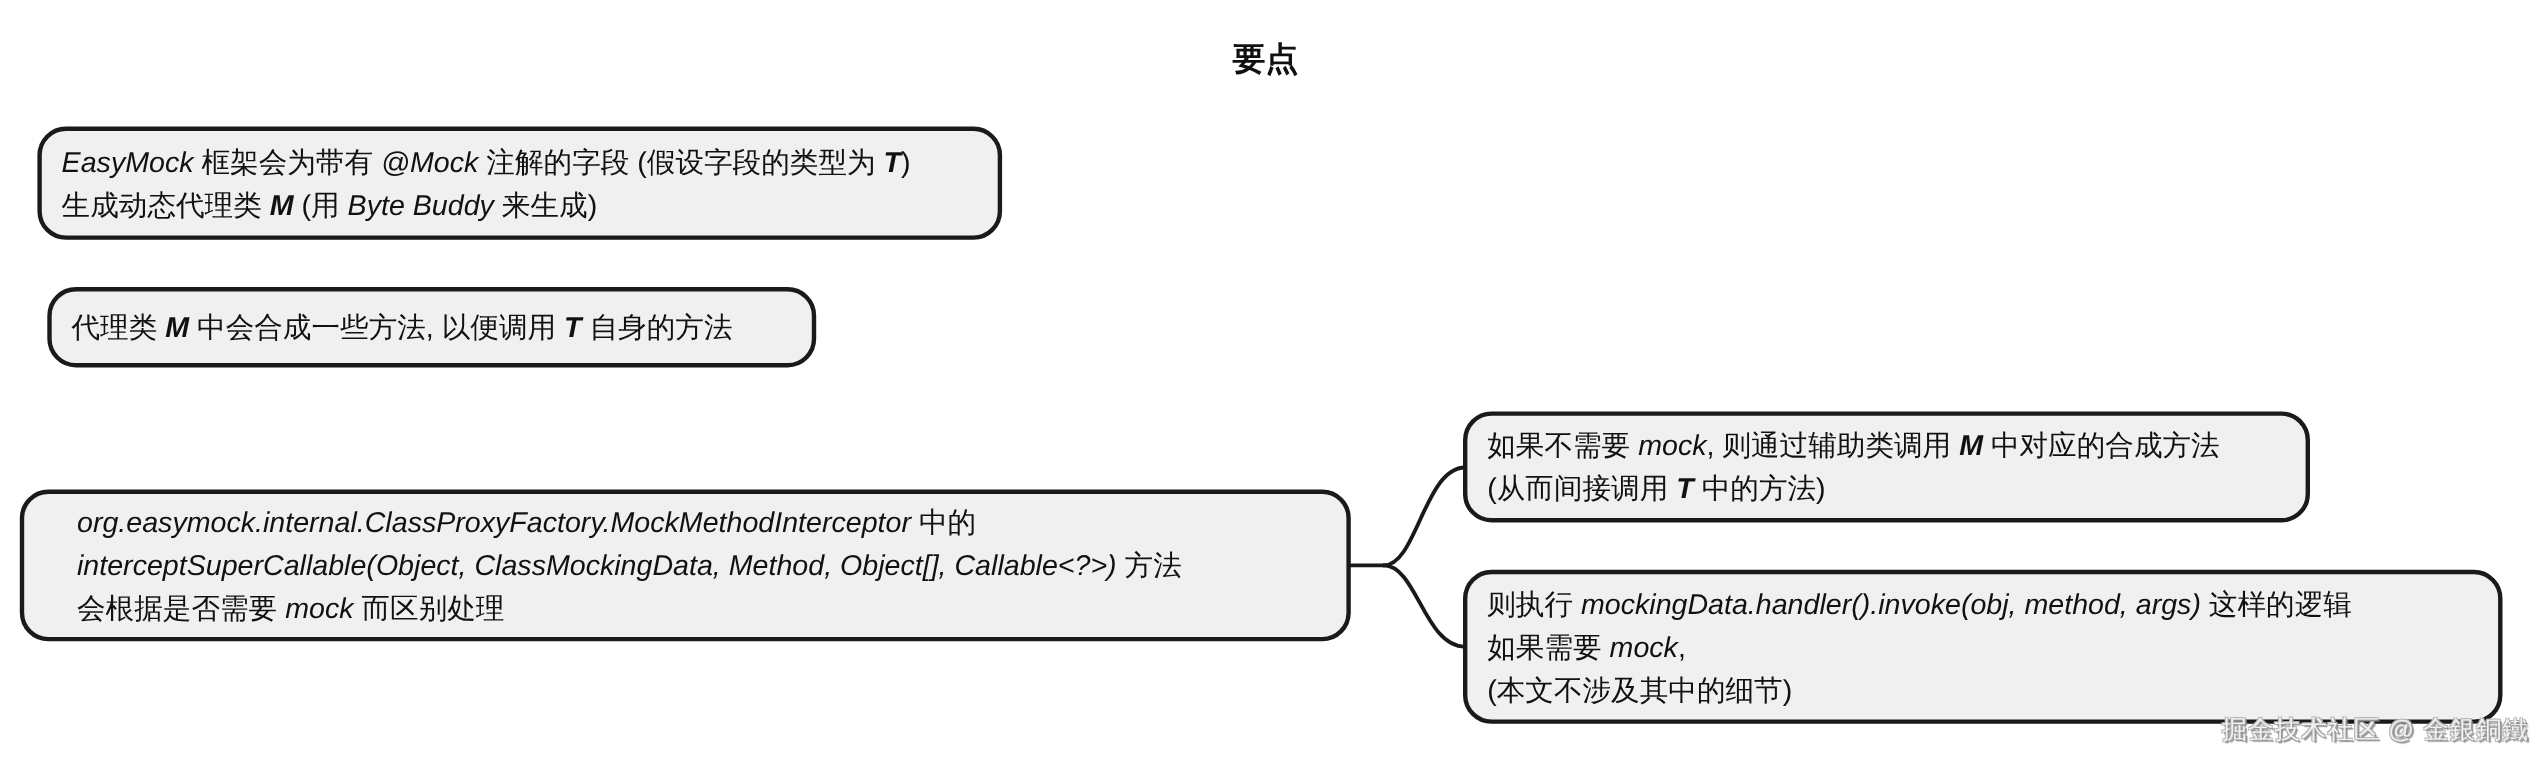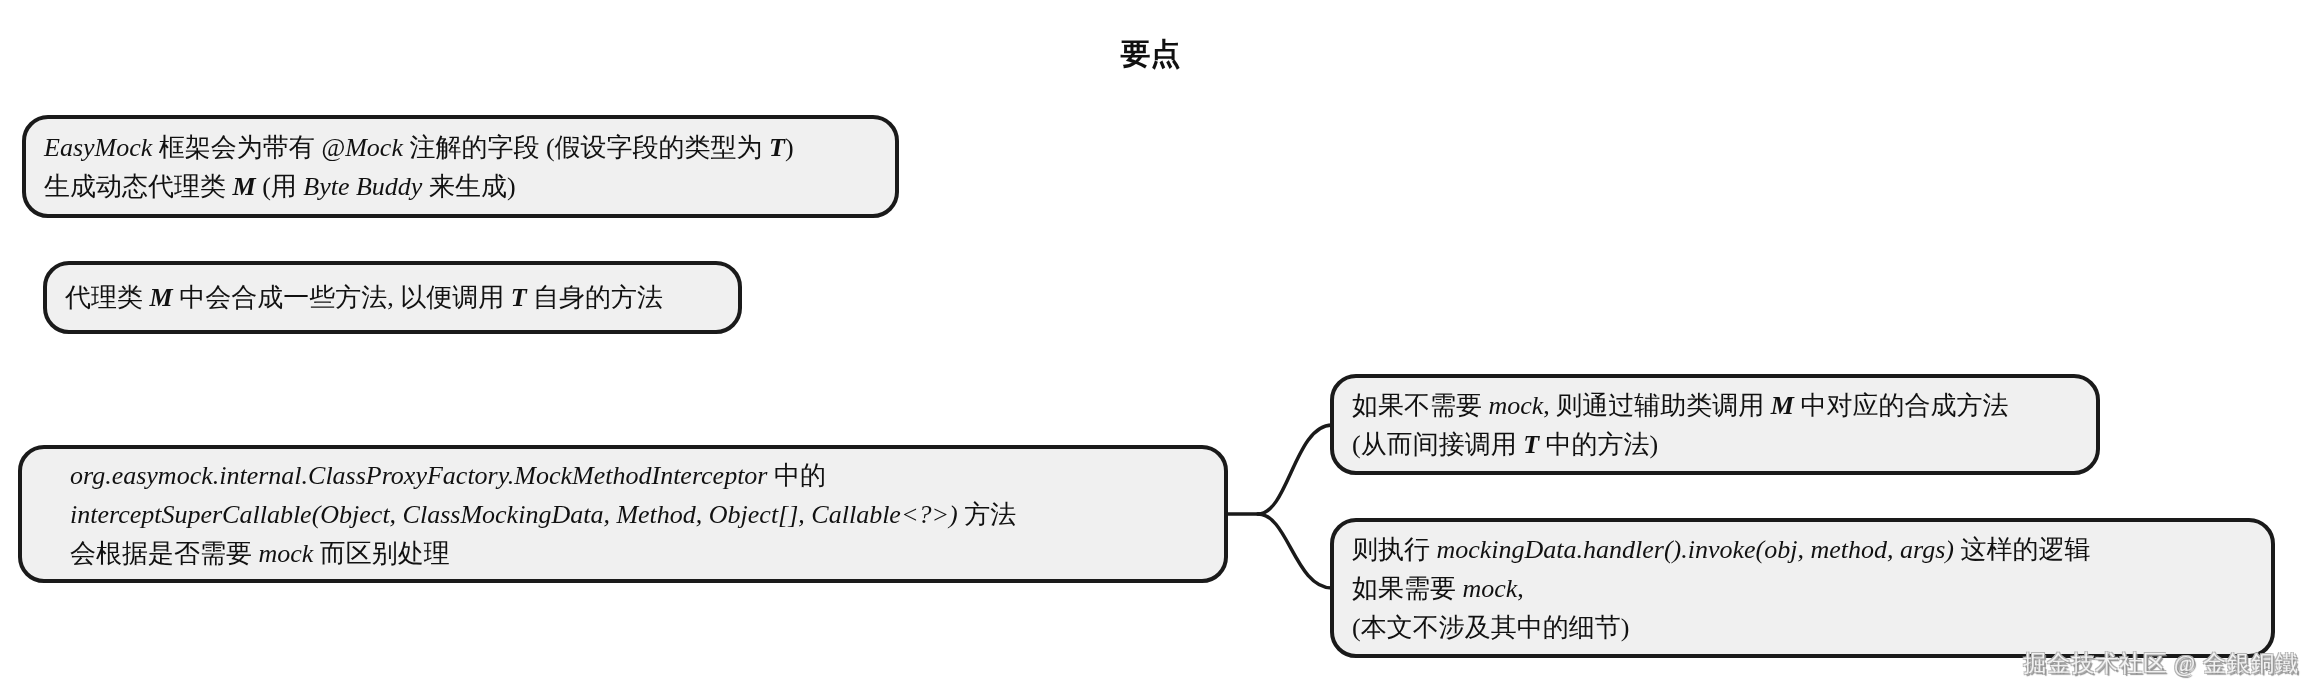--- a/index.html
+++ b/index.html
@@ -15,7 +15,6 @@
     overflow: hidden;
     background: var(--background, #ffffff);
     color: var(--text, #111111);
-    font-family: Liberation Serif, serif;
   }
   .map-title {
     position: absolute;

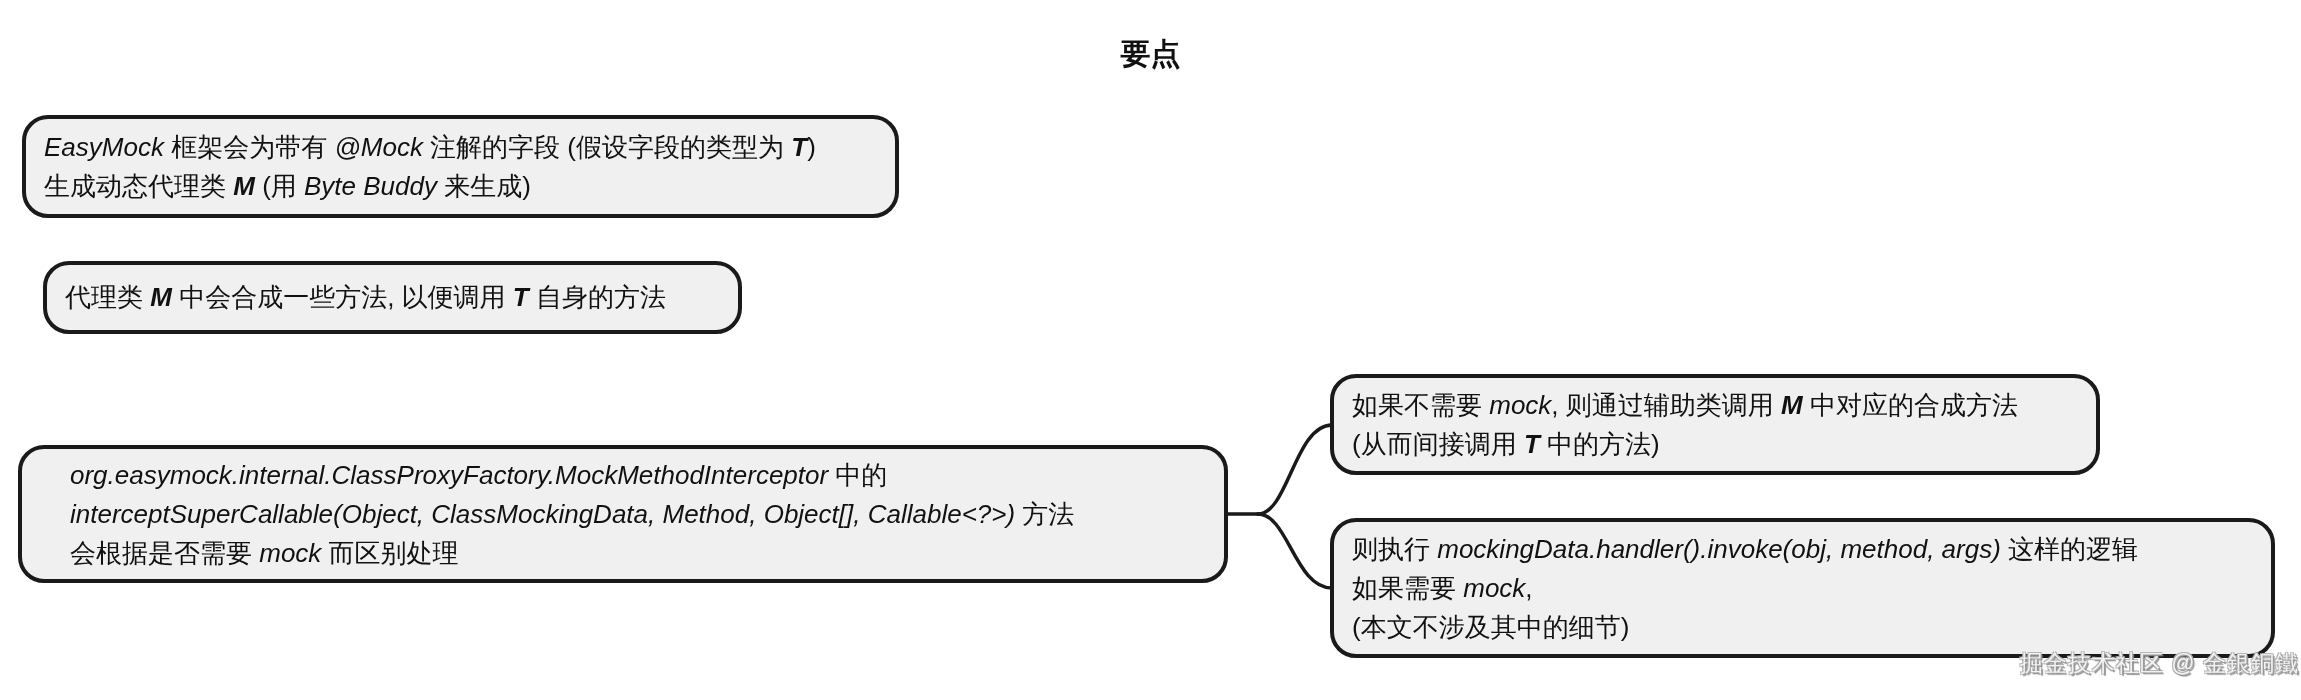--- a/index.html
+++ b/index.html
@@ -86,7 +86,7 @@
     <path d="M 1258 514 C 1288 514, 1295 588, 1332 588"></path>
   </svg>
 
-  <div class="node" style="left:22px; top:115px; width:877px; height:103px;">
+  <div class="node" style="left:34px; top:115px; width:877px; height:103px;">
     <div class="line">
       <span class="seg-i">EasyMock</span><span class="seg"> 框架会为带有 </span><span class="seg-i">@Mock</span><span class="seg"> 注解的字段 (假设字段的类型为 </span><span class="seg-bi">T</span><span class="seg">)</span>
     </div>

